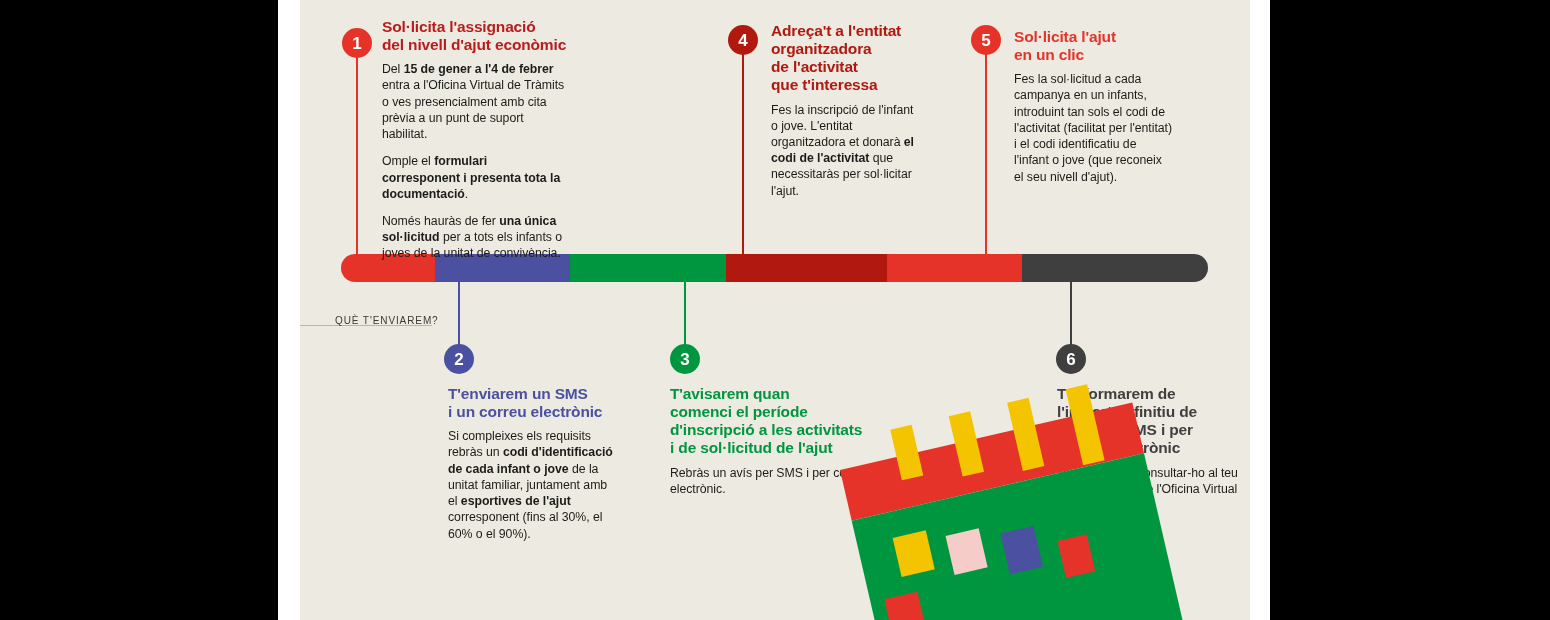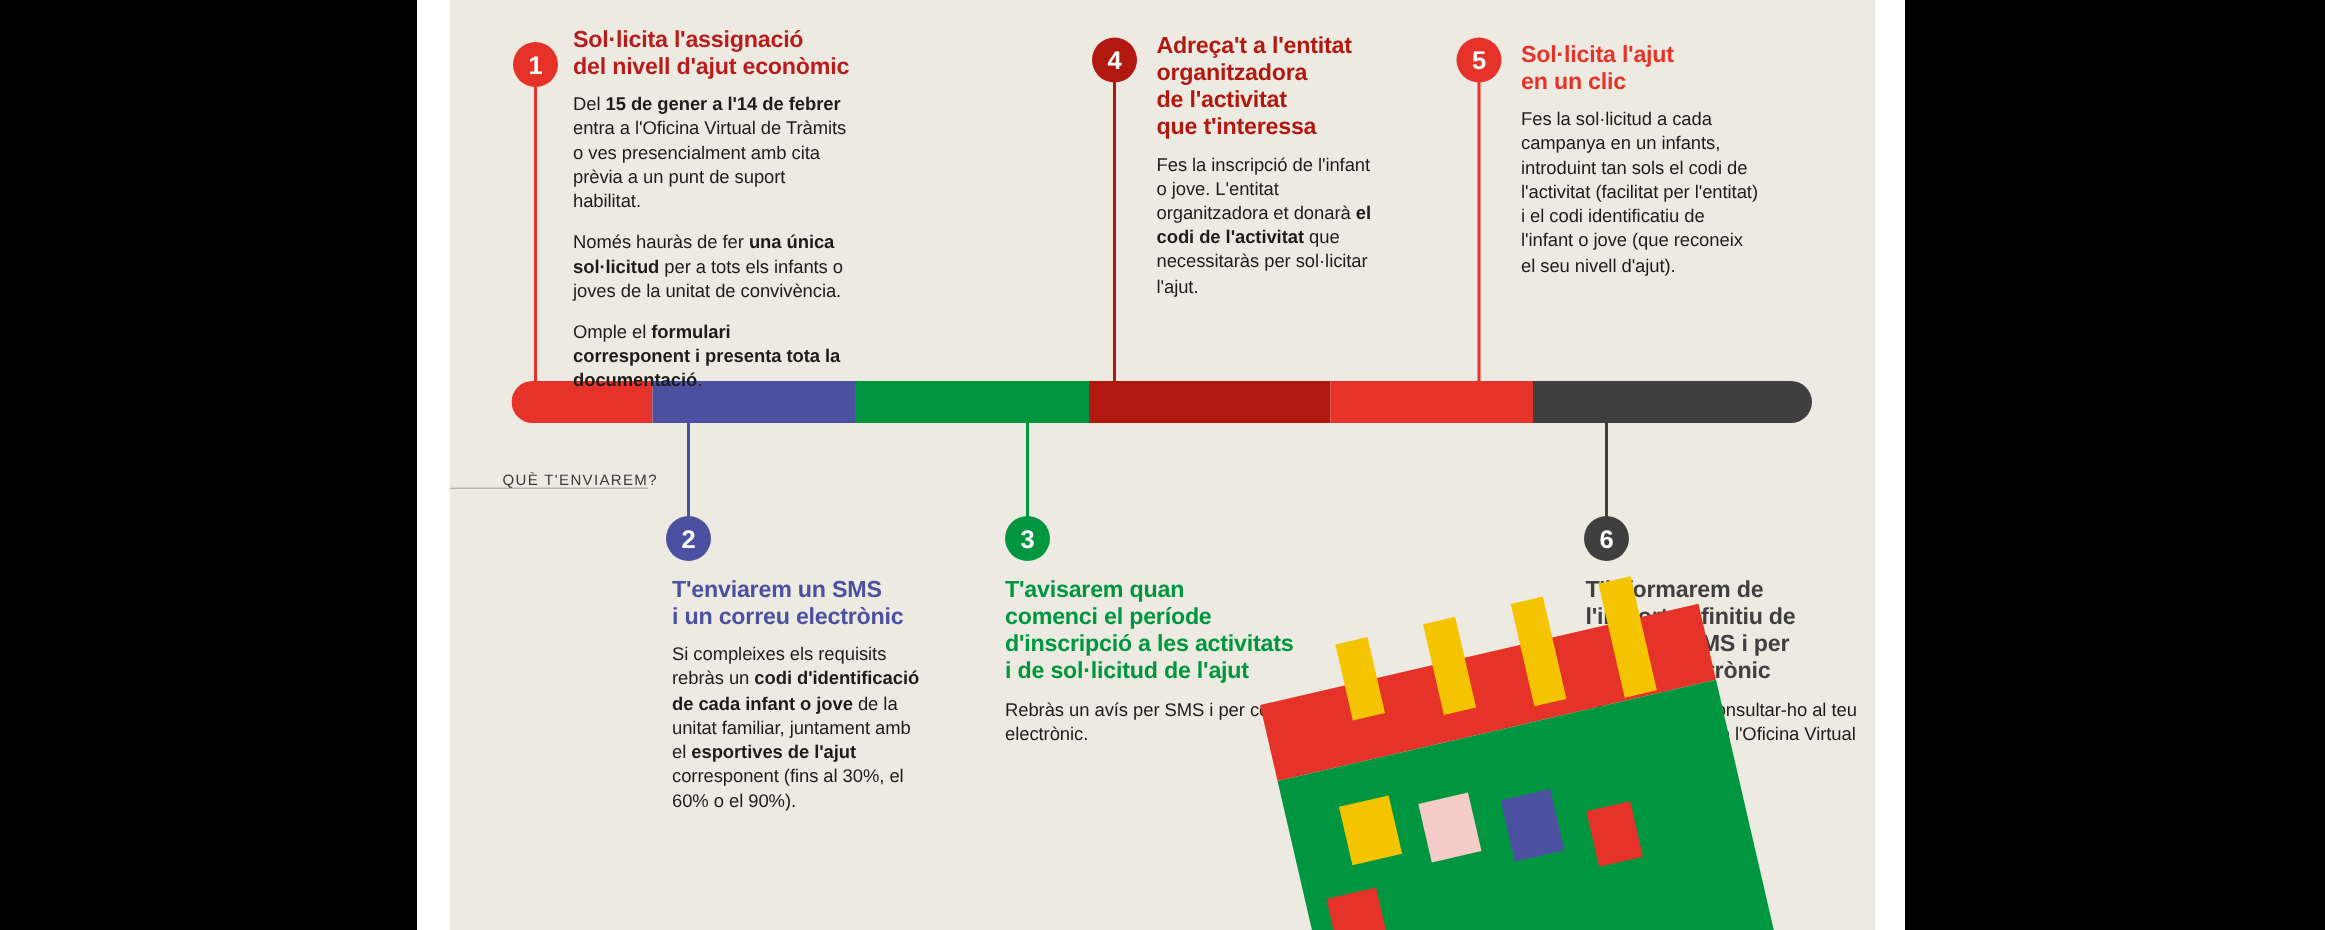--- a/index.html
+++ b/index.html
@@ -106,7 +106,7 @@
       <div class="circ" style="background: rgb(230, 51, 41); left: 42px; top: 28px;">1</div>
       <div class="step" style="left: 82px; top: 18px; width: 185px;">
         <h3 style="color: #b91c1c;">Sol·licita l'assignació<br>del nivell d'ajut econòmic</h3>
-        <p>Del <b>15 de gener a l'14 de febrer</b> entra a l'Oficina Virtual de Tràmits o ves presencialment amb cita prèvia a un punt de suport habilitat.</p>
+        <p>Del <b>15 de gener a l'4 de febrer</b> entra a l'Oficina Virtual de Tràmits o ves presencialment amb cita prèvia a un punt de suport habilitat.</p>
         <p>Només hauràs de fer <b>una única sol·licitud</b> per a tots els infants o joves de la unitat de convivència.</p>
         <p>Omple el <b>formulari corresponent i presenta tota la documentació</b>.</p>
       </div>

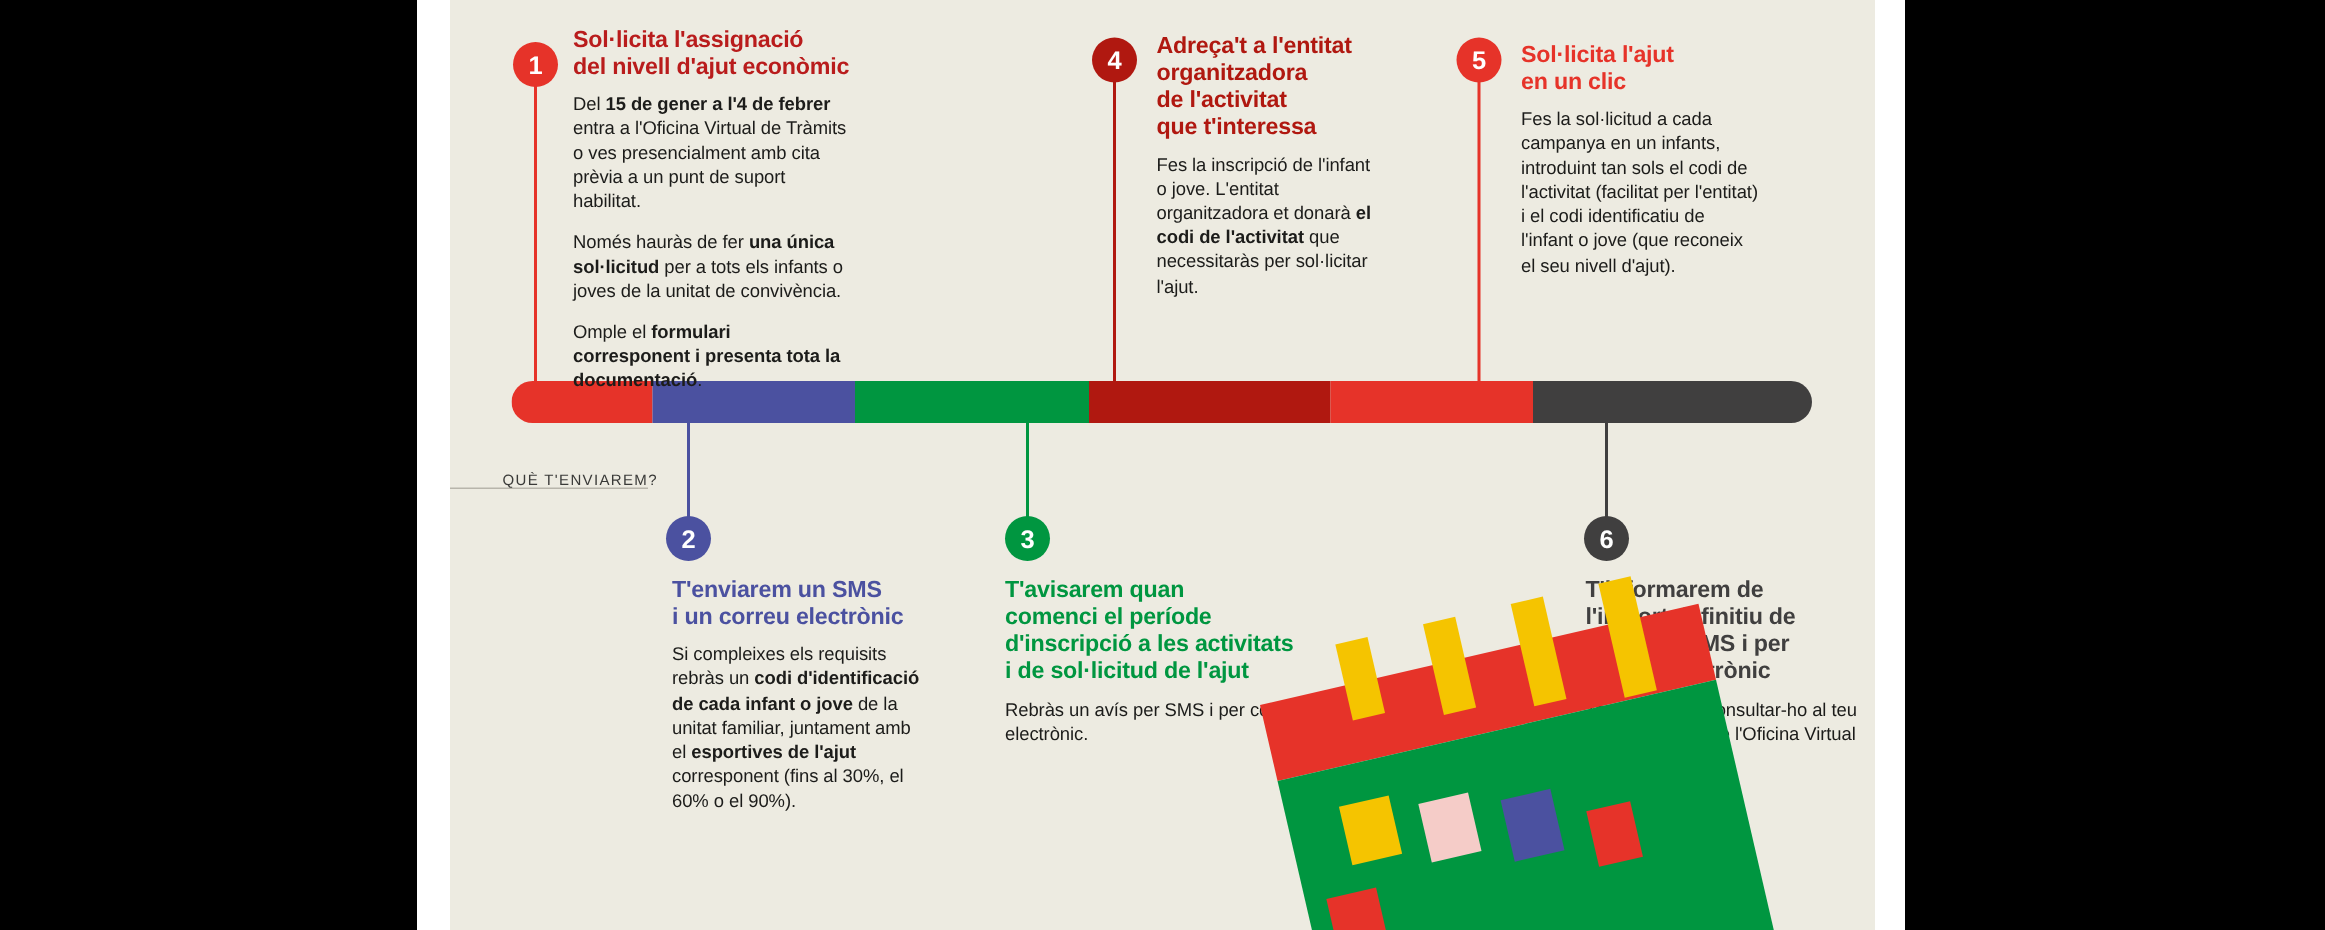--- a/index.html
+++ b/index.html
@@ -107,8 +107,8 @@
       <div class="step" style="left: 82px; top: 18px; width: 185px;">
         <h3 style="color: #b91c1c;">Sol·licita l'assignació<br>del nivell d'ajut econòmic</h3>
         <p>Del <b>15 de gener a l'4 de febrer</b> entra a l'Oficina Virtual de Tràmits o ves presencialment amb cita prèvia a un punt de suport habilitat.</p>
+        <p>Omple el <b>formulari corresponent i presenta tota la documentació</b>.</p>
         <p>Només hauràs de fer <b>una única sol·licitud</b> per a tots els infants o joves de la unitat de convivència.</p>
-        <p>Omple el <b>formulari corresponent i presenta tota la documentació</b>.</p>
       </div>
       <div class="conn" style="background: rgb(75, 81, 160); left: 158.2px; top: 282px; height: 77px;"></div>
       <div class="circ" style="background: rgb(75, 81, 160); left: 144px; top: 344px;">2</div>

